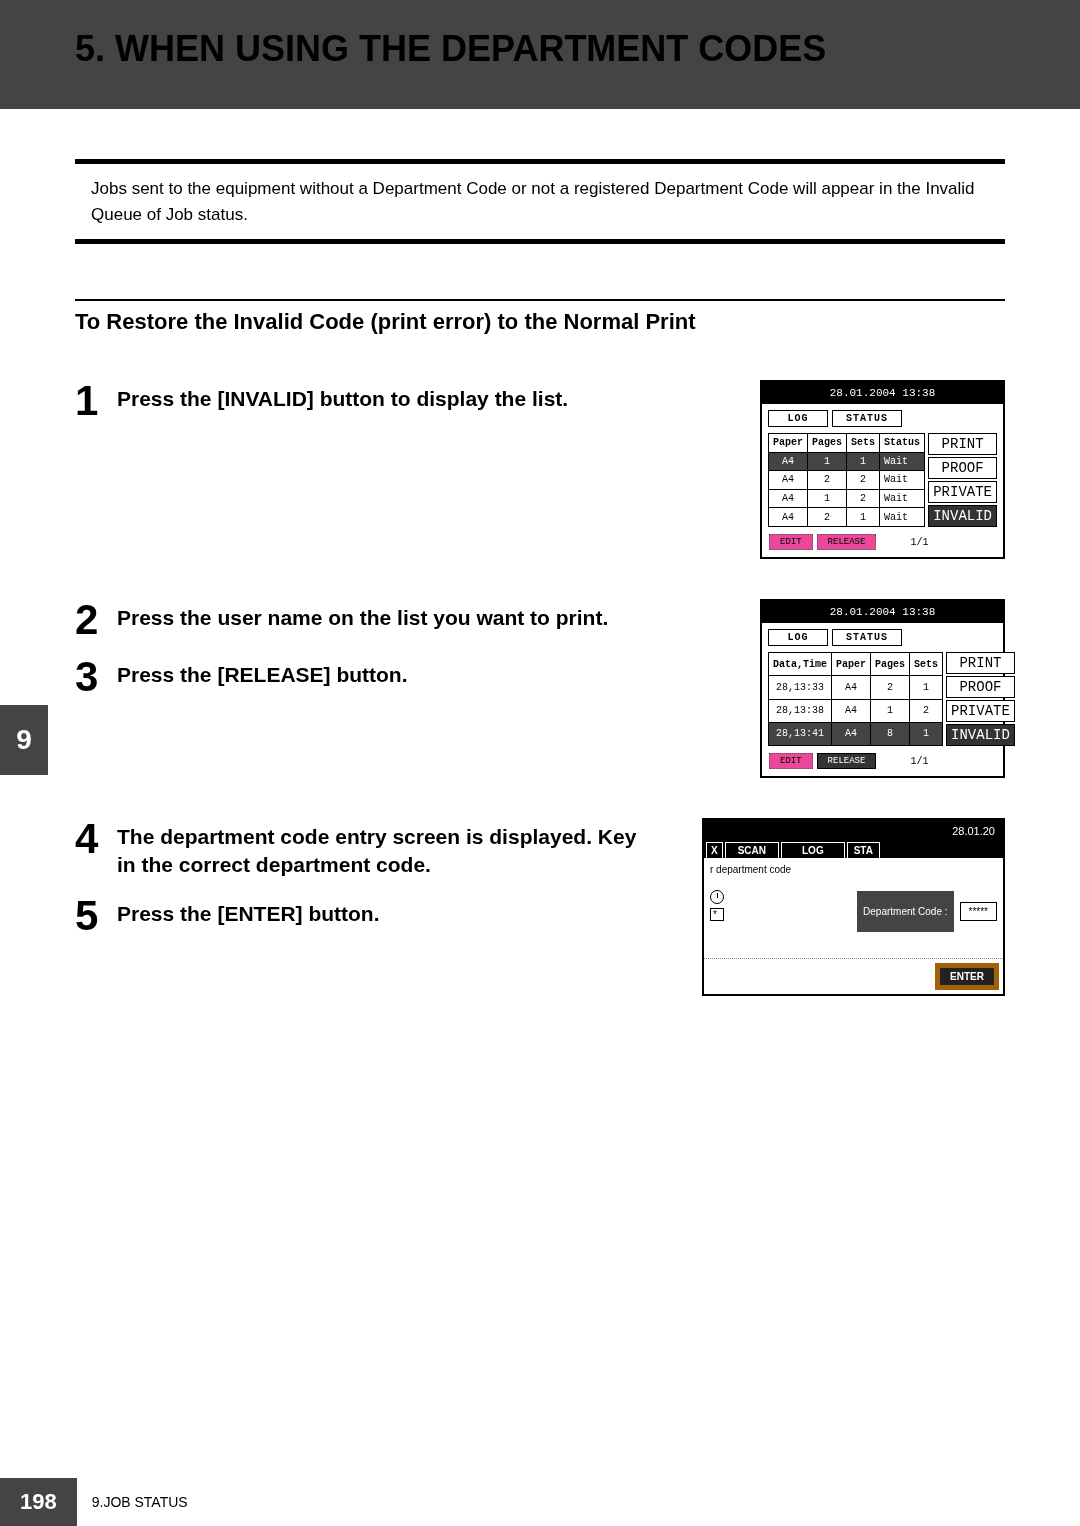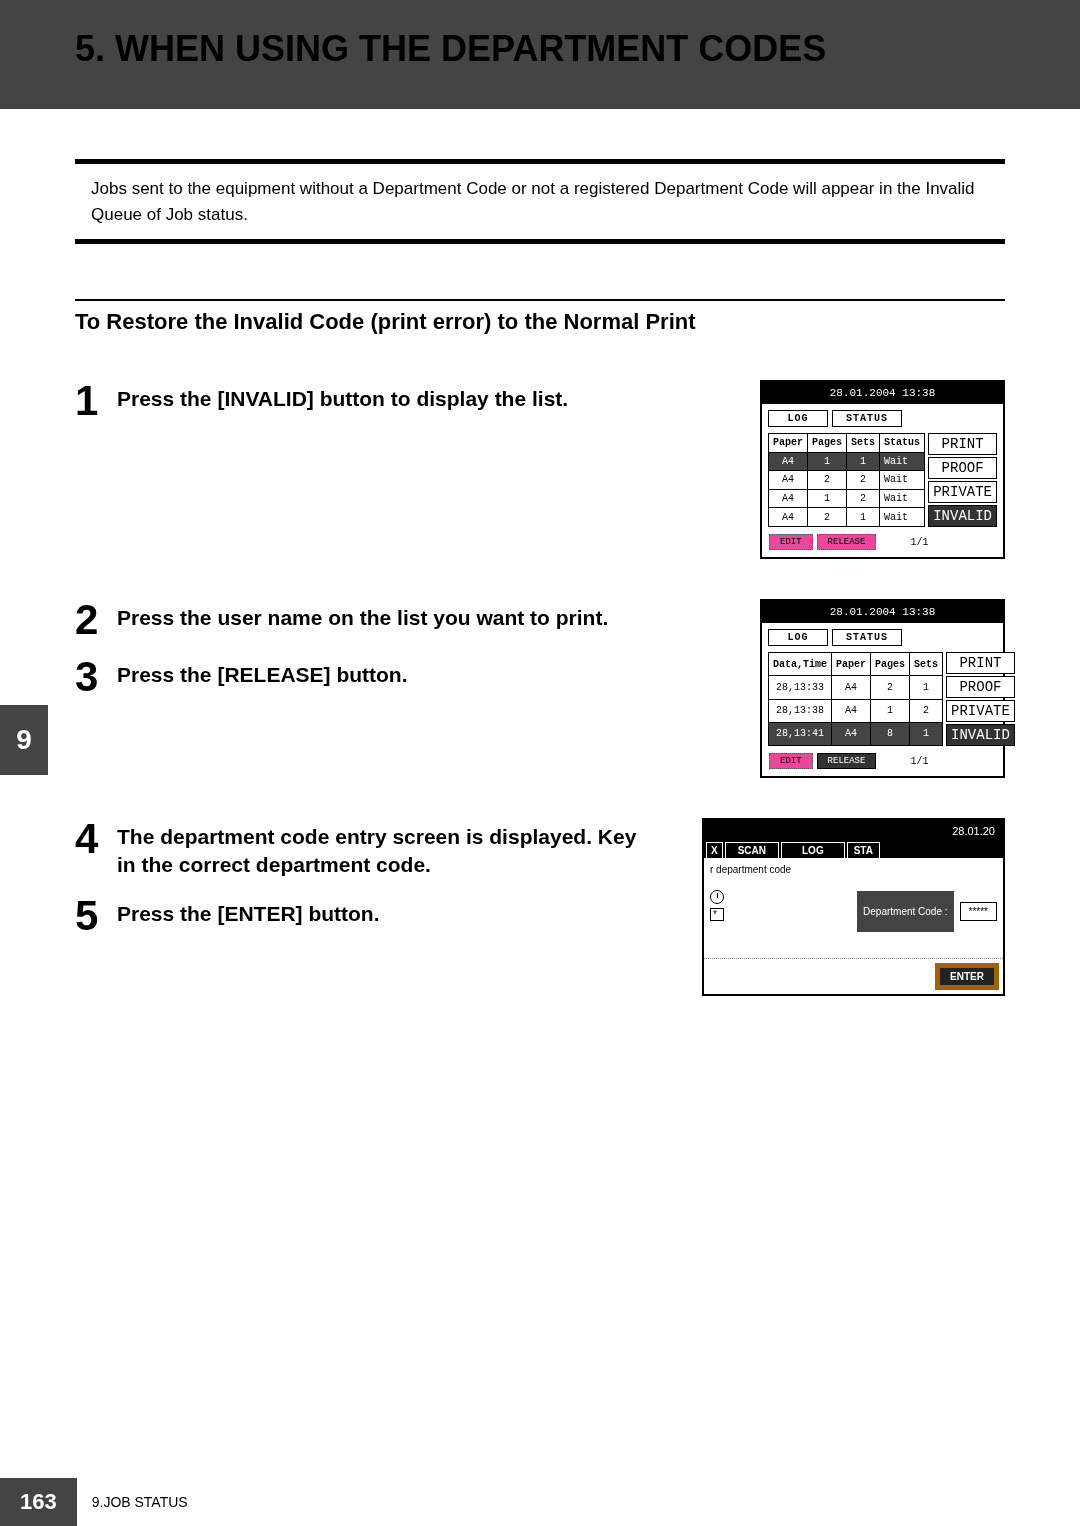--- a/index.html
+++ b/index.html
@@ -470,7 +470,7 @@
 <div class="side-tab">9</div>
 
 <div class="footer">
-  <div class="footer-page">163</div>
+  <div class="footer-page">198</div>
   <div class="footer-text">9.JOB STATUS</div>
 </div>
 

